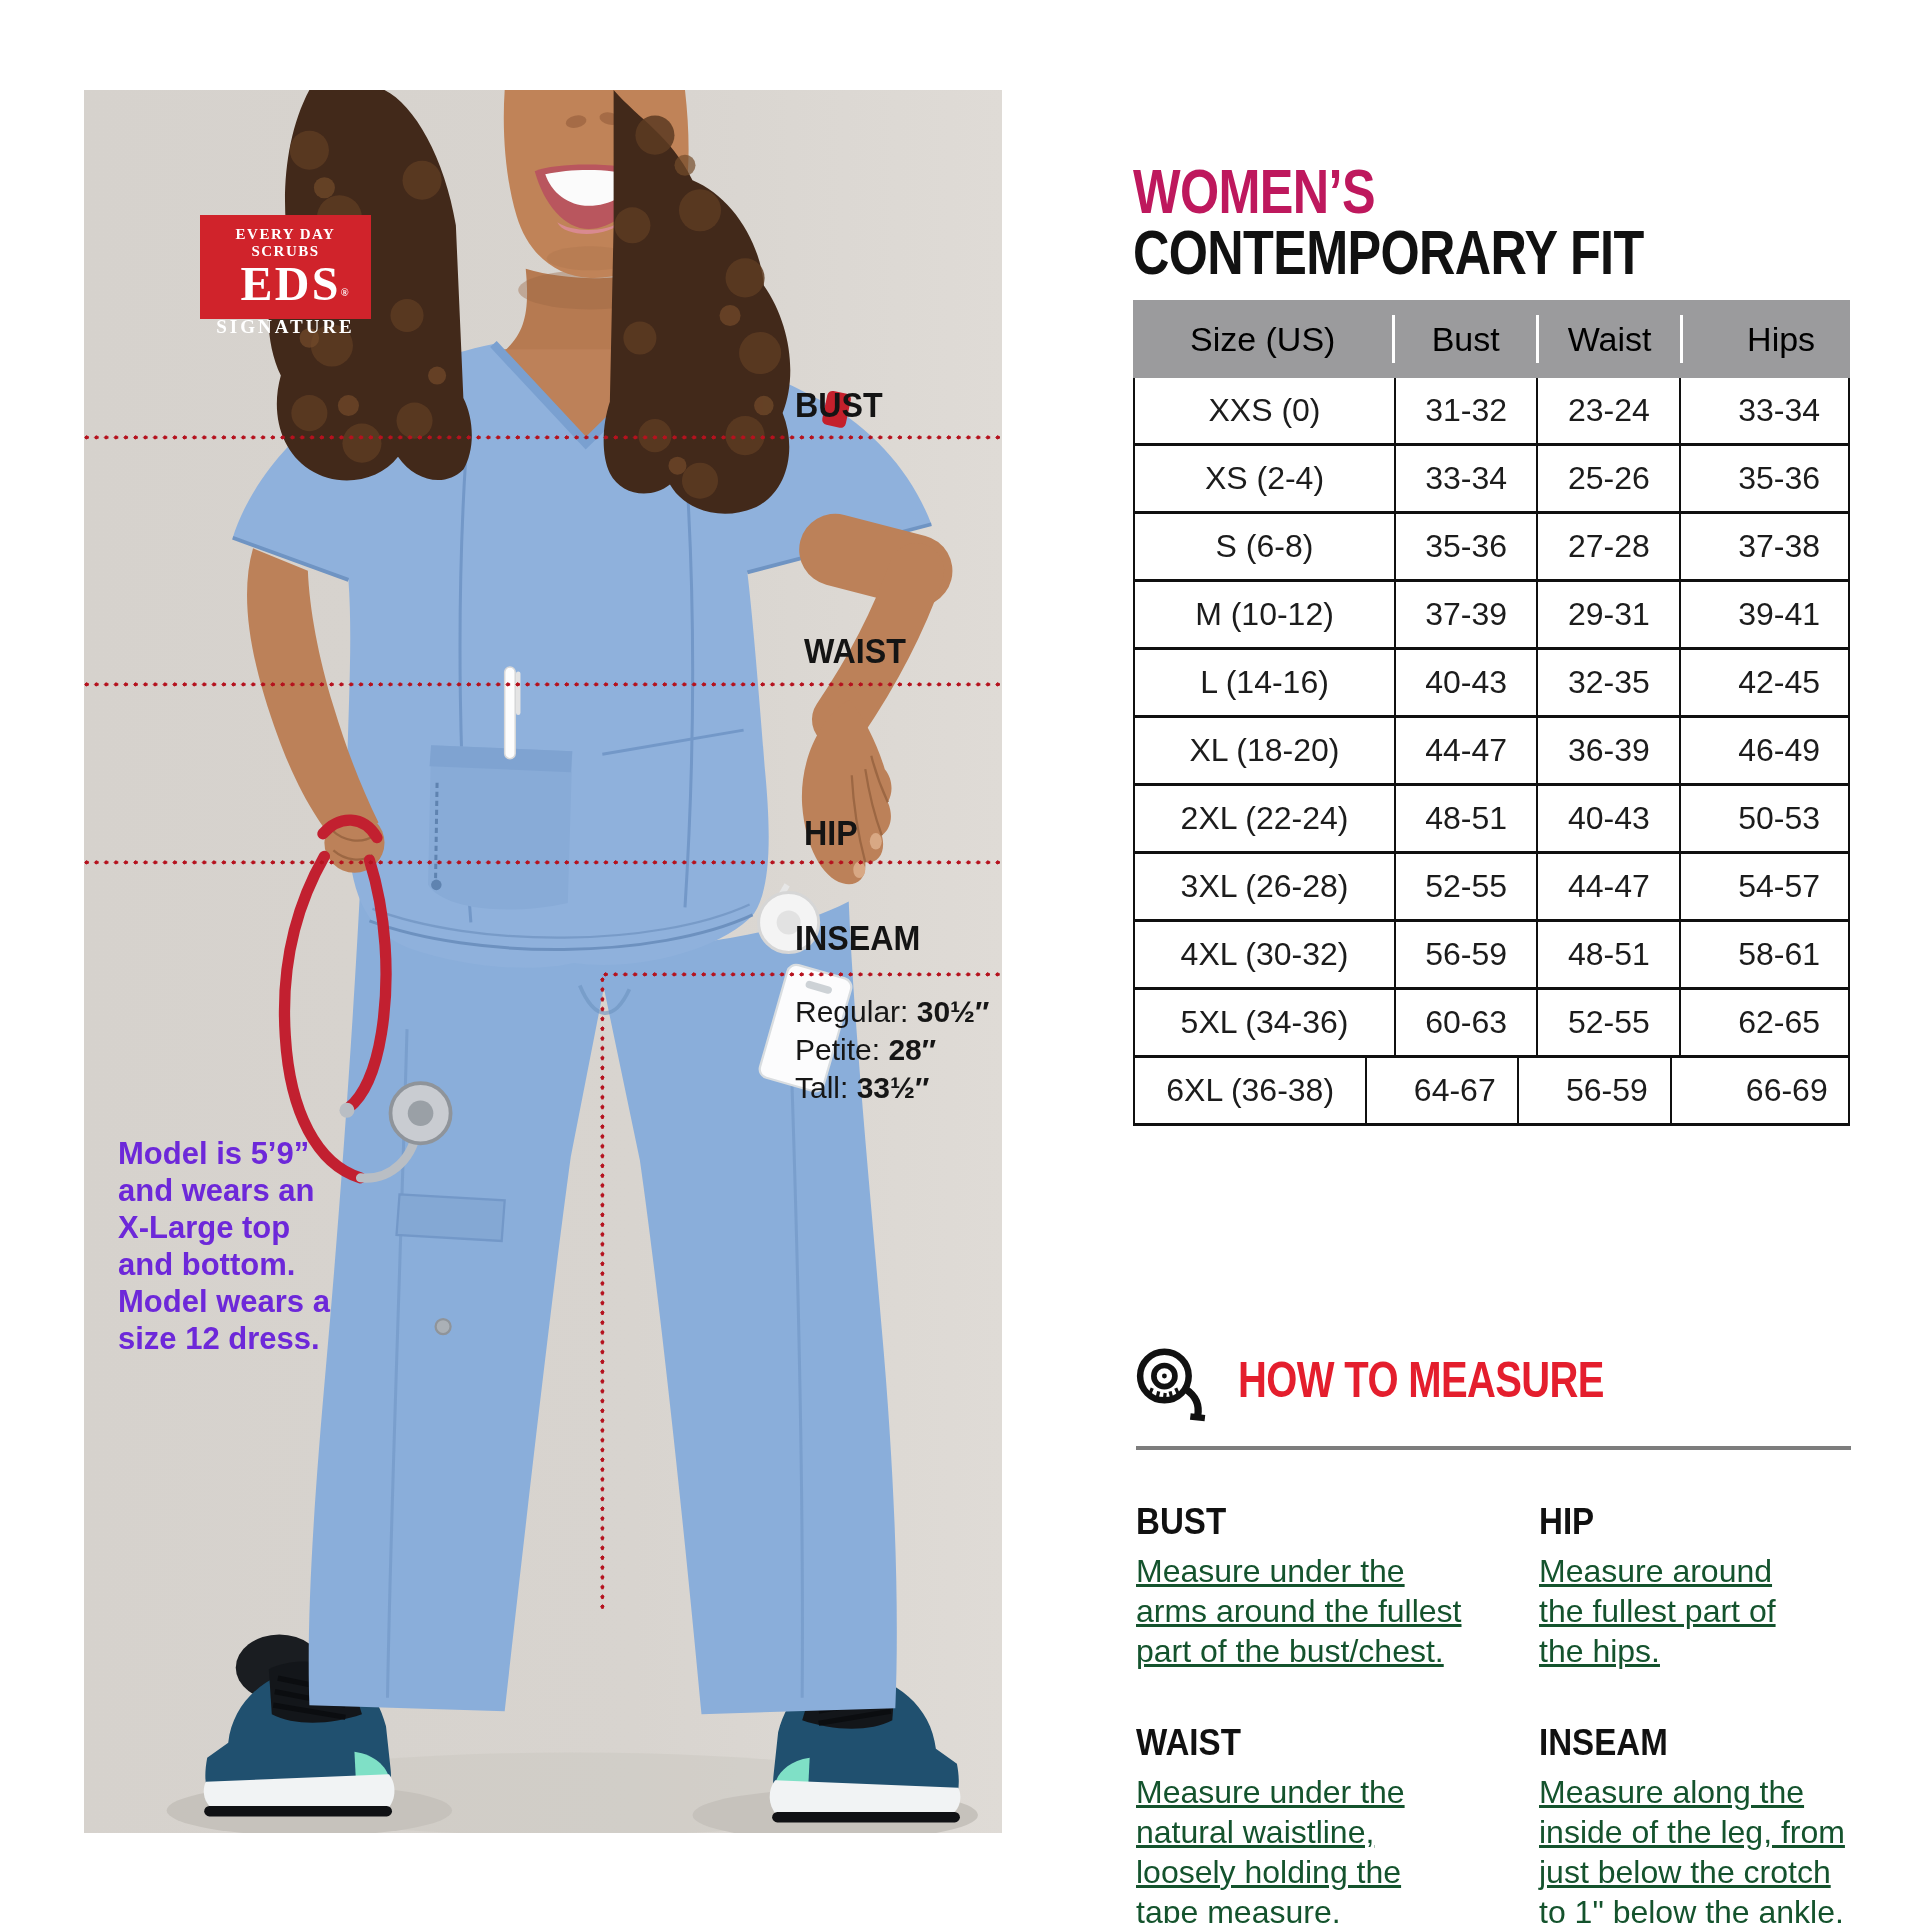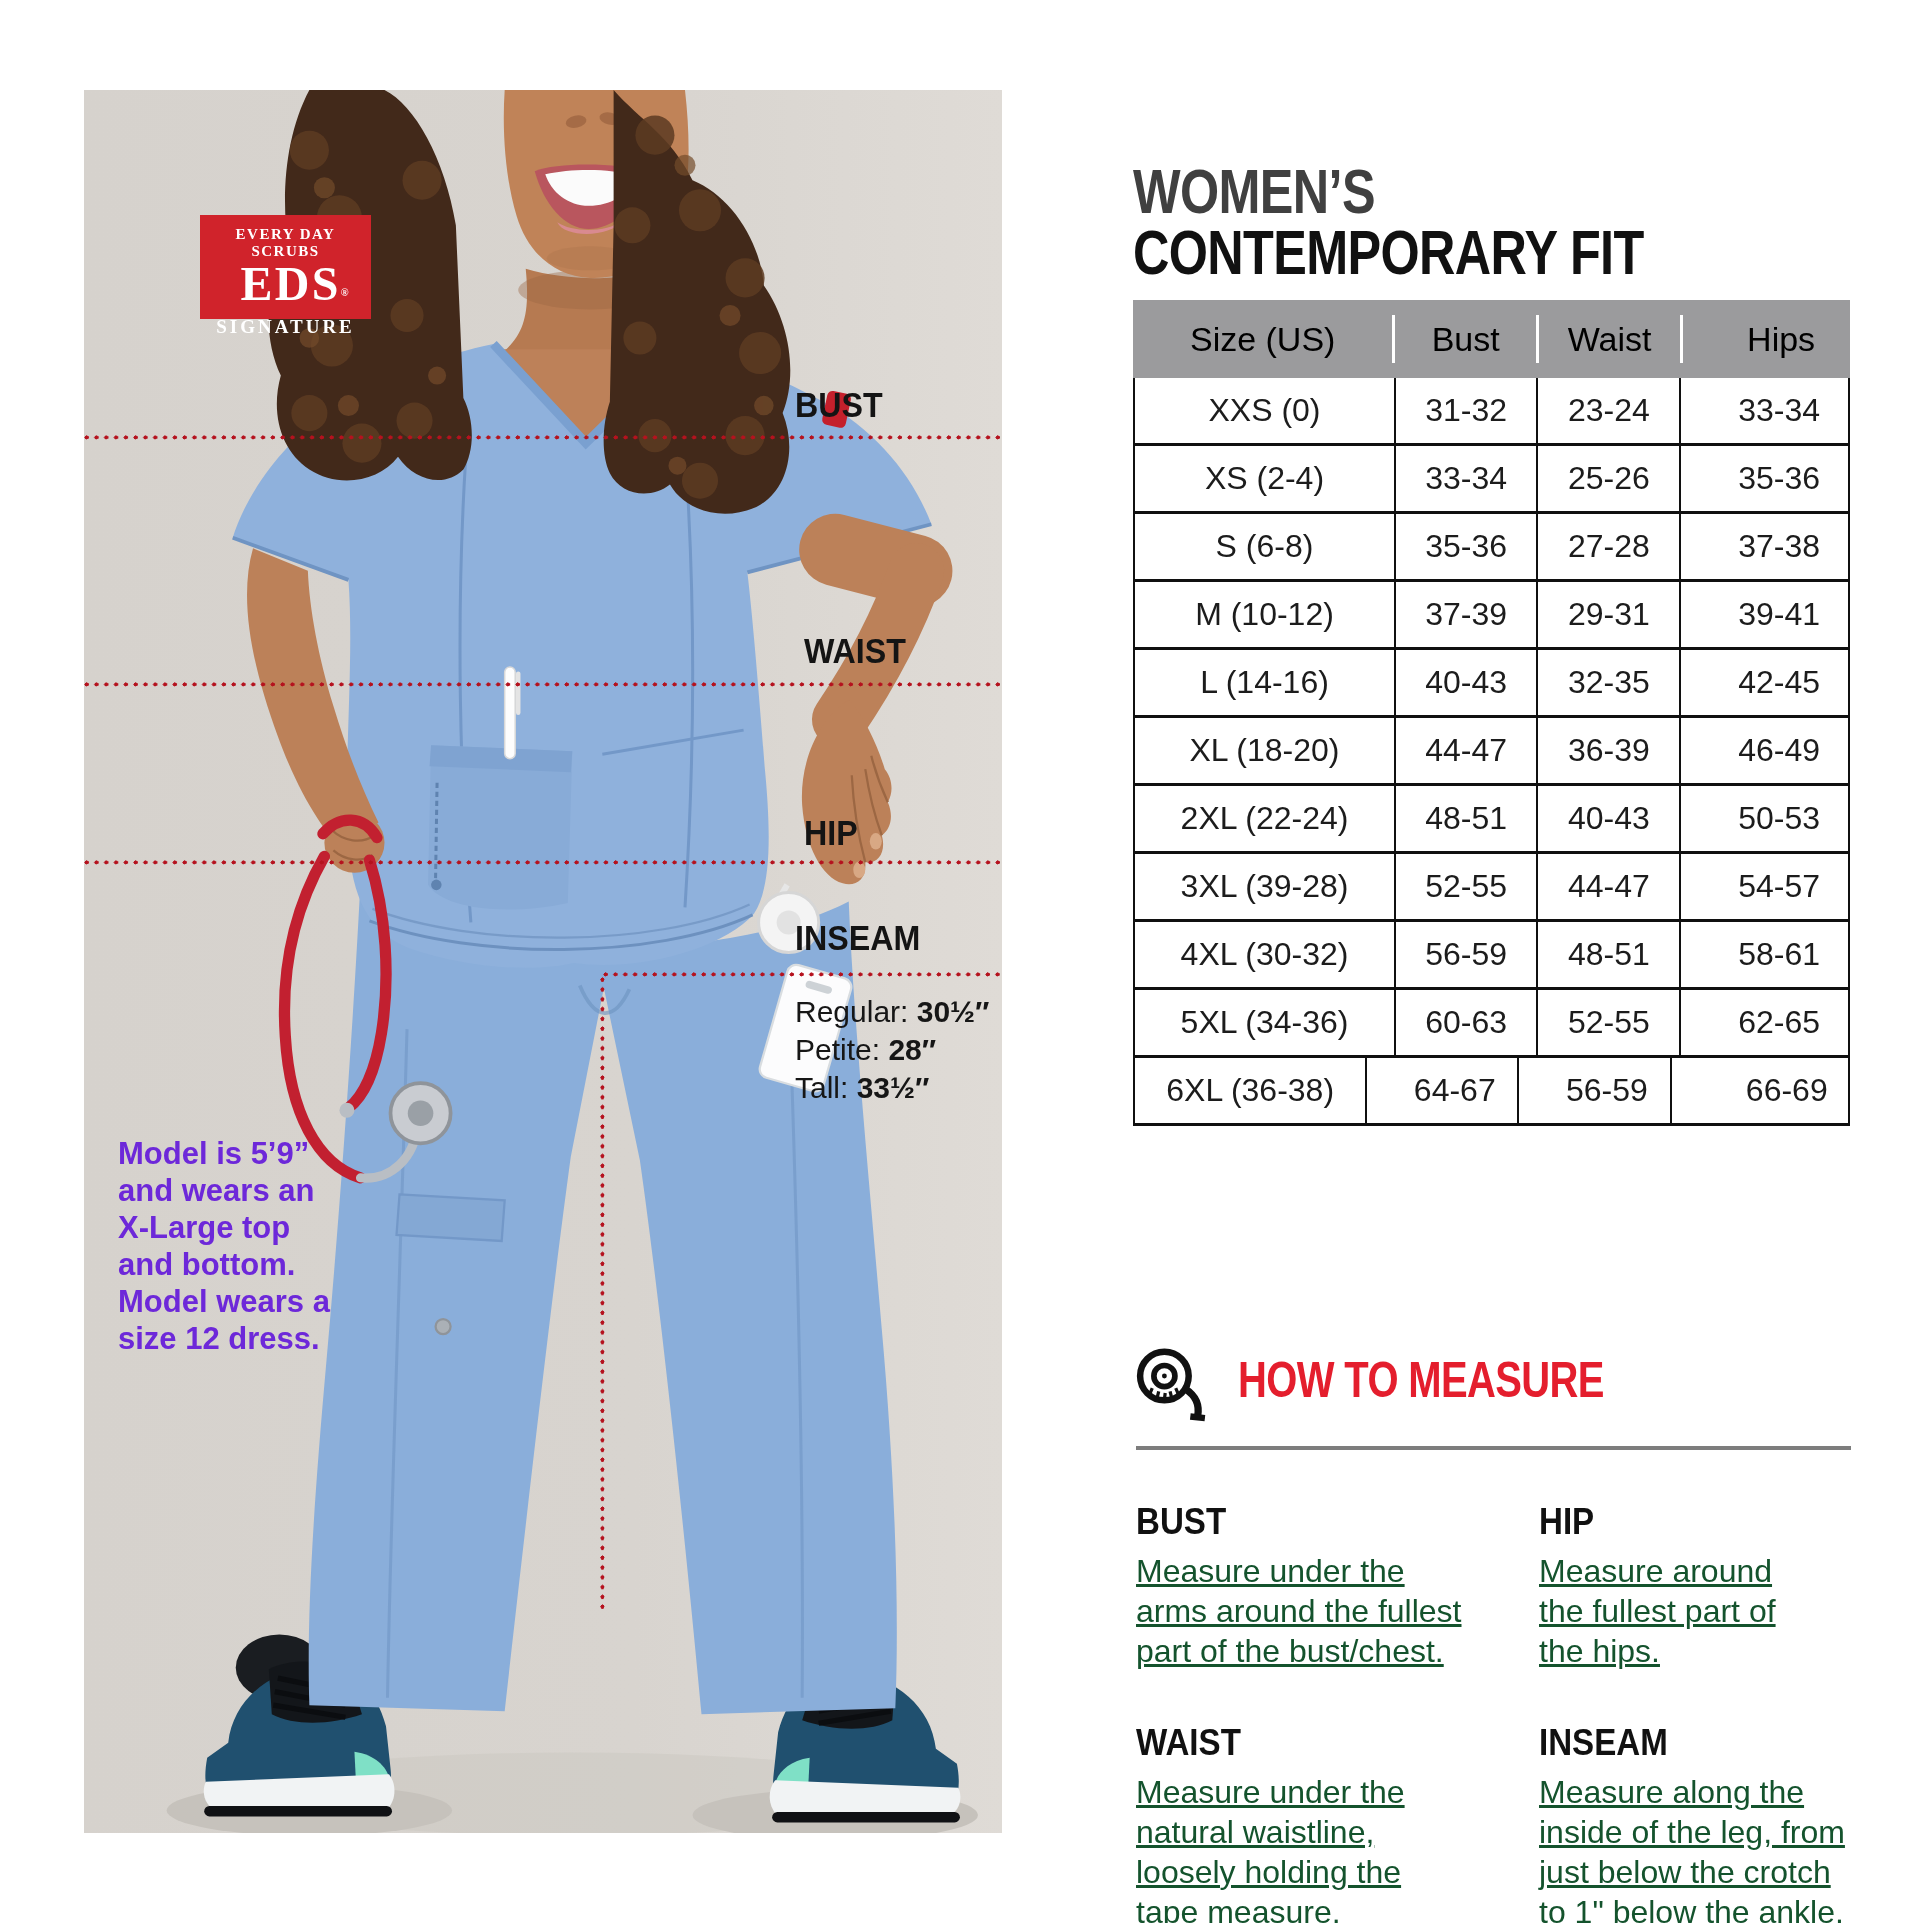--- a/index.html
+++ b/index.html
@@ -41,7 +41,7 @@
   .note-line{line-height:37px;}
 
   
-  #title-red{left:1133px;top:155px;font-size:63px;font-weight:bold;color:#404040;letter-spacing:-0.8px;}
+  #title-red{left:1133px;top:155px;font-size:63px;font-weight:bold;color:#be185d;letter-spacing:-0.8px;}
   #title-black{left:1133px;top:216px;font-size:63px;font-weight:bold;color:#111;letter-spacing:-0.8px;}
 
   #size-table{left:1133px;top:300px;width:717px;}

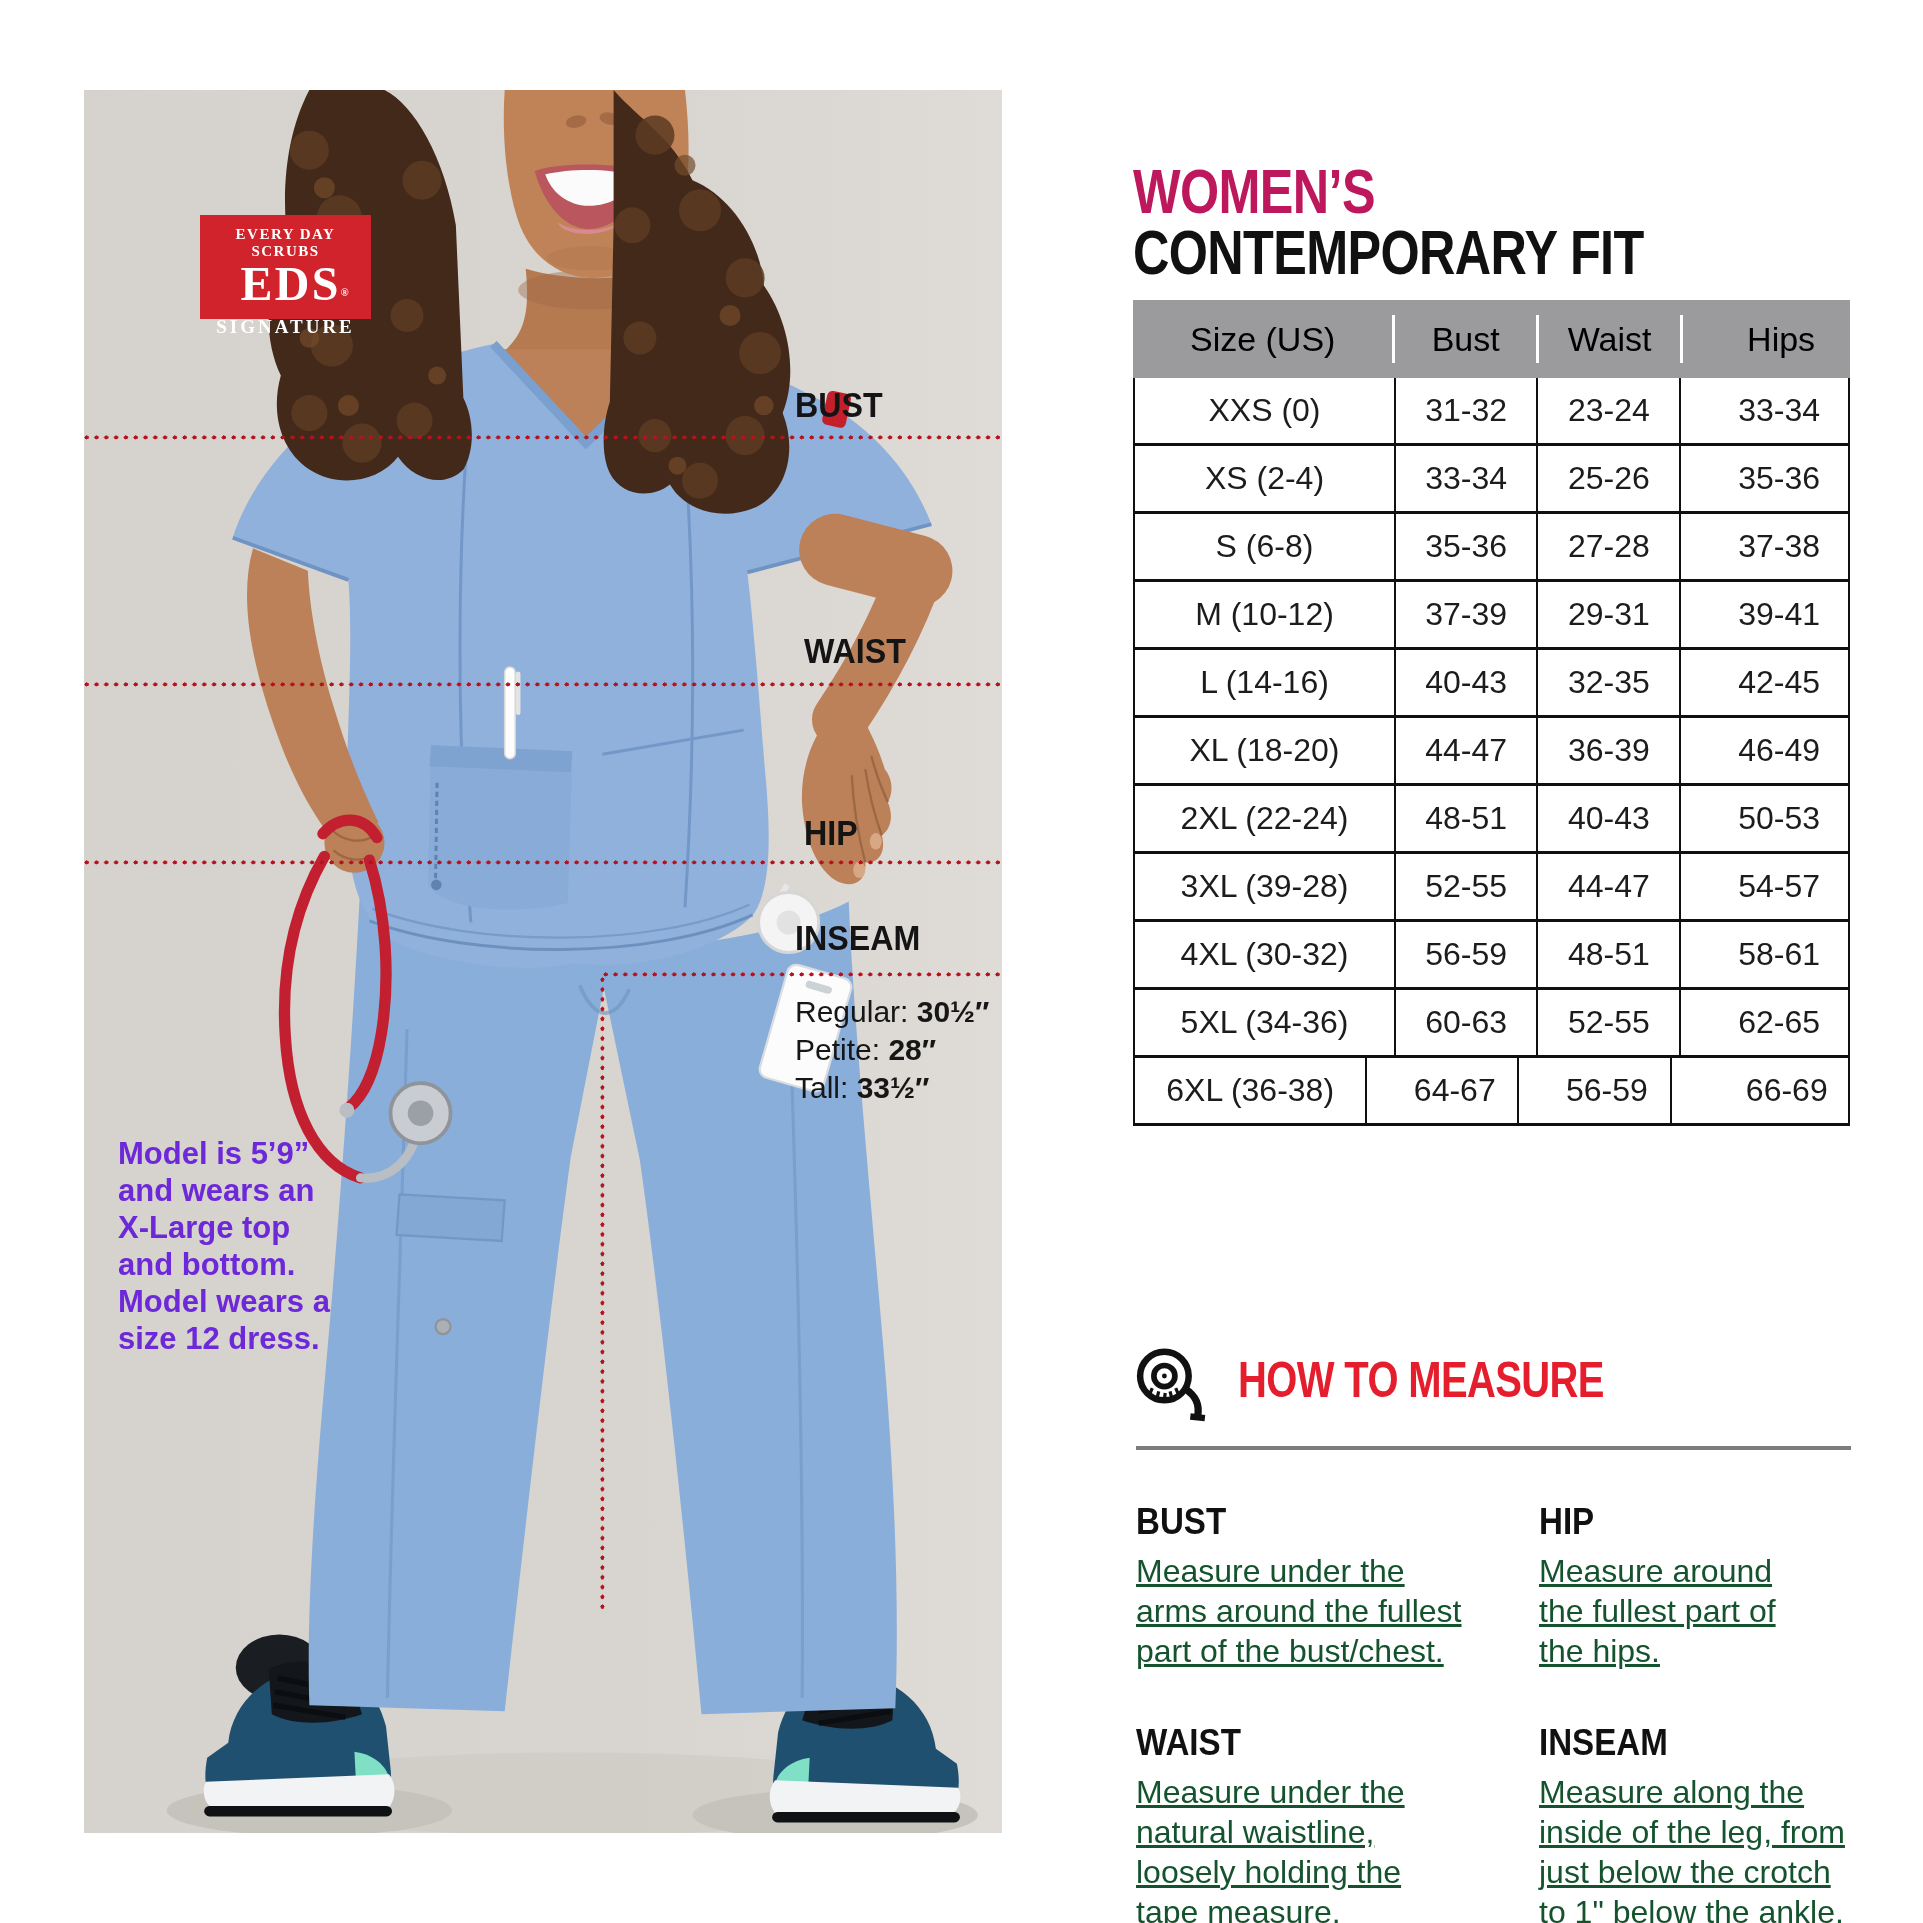--- a/index.html
+++ b/index.html
@@ -292,7 +292,7 @@
           <div class="td col3">50-53</div>
         </div>
         <div class="tr">
-          <div class="td col0">3XL (39-28)</div>
+          <div class="td col0">3XL (26-28)</div>
           <div class="td col1">52-55</div>
           <div class="td col2">44-47</div>
           <div class="td col3">54-57</div>

